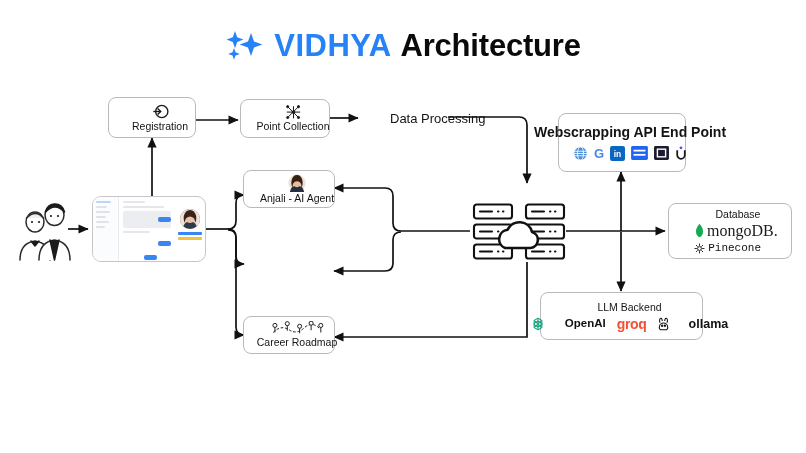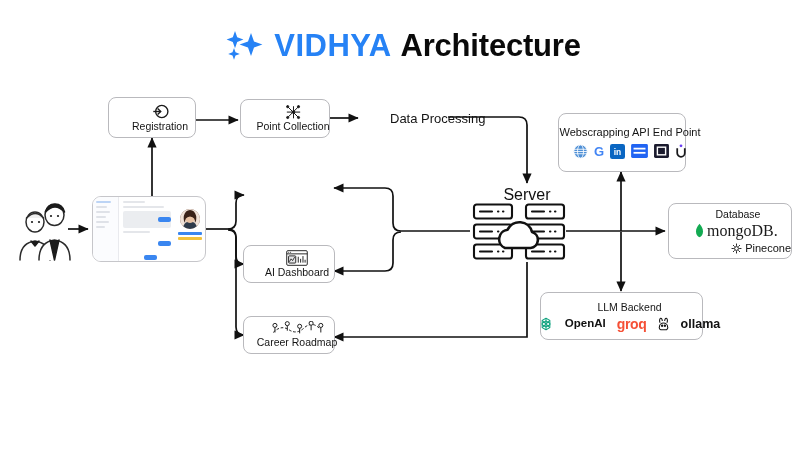--- a/index.html
+++ b/index.html
@@ -250,7 +250,7 @@
   </svg>
 
   <div class="node" style="left:558px;top:113px;width:128px;height:59px;gap:5px;">
-    <span class="lab" style="font-size:11px;font-weight:400;">Webscrapping API End Point</span>
+    <span class="lab" style="font-size:14px;font-weight:700;">Webscrapping API End Point</span>
     <span class="chips">
       <span class="chip">
         <svg width="15" height="15" viewBox="0 0 16 16">

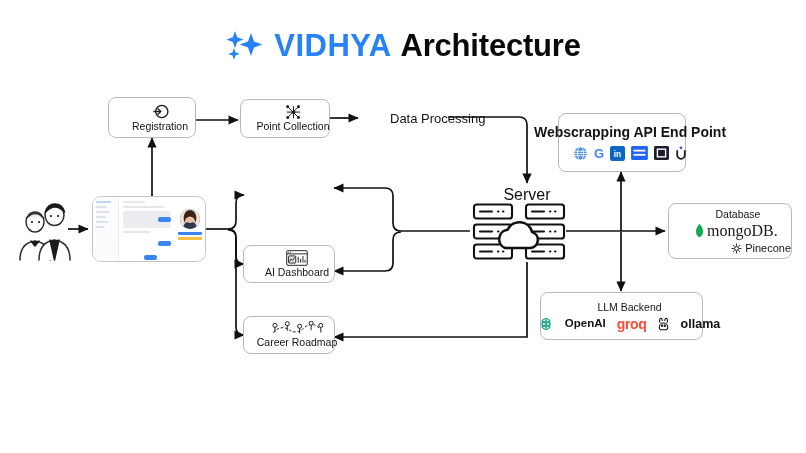--- a/index.html
+++ b/index.html
@@ -191,6 +191,17 @@
 
   <div class="plain-label" style="left:364px;top:111px;">Data Processing</div>
 
+  <div class="node" style="left:243px;top:170px;width:92px;height:38px;">
+    <span class="ico">
+      <svg width="18" height="18" viewBox="0 0 20 20">
+        <circle cx="10" cy="10" r="9.6" fill="#efe0d6"></circle>
+        <path d="M2,20 q1,-7 8,-7.6 q7,0.6 8,7.6 Z" fill="#262f3d"></path>
+        <path d="M4.6,8.4 a5.4,6.2 0 1,1 10.8,0 a5.4,6.2 0 0,1 -10.8,0 Z" fill="#e7bf9f"></path>
+        <path d="M3.9,7.6 q1.3,-6.4 6.1,-6.4 q4.8,0 6.1,6.4 q0.7,5.4 -1.4,7.6 q1.1,-6.6 -4.7,-7.2 q-5.8,0.6 -4.7,7.2 q-2.1,-2.2 -1.4,-7.6 Z" fill="#36200f"></path>
+      </svg>
+    </span>
+    <span class="lab">Anjali - AI Agent</span>
+  </div>
 
   <div class="node" style="left:243px;top:245px;width:92px;height:38px;">
     <span class="ico">

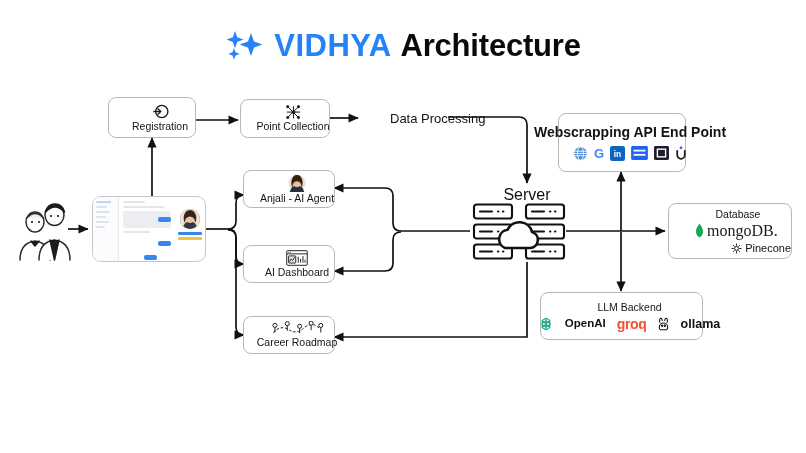--- a/index.html
+++ b/index.html
@@ -239,7 +239,6 @@
     <span class="lab">Career Roadmap</span>
   </div>
 
-  <div style="position:absolute;left:471px;top:186px;width:112px;height:14px;text-align:center;">Server</div>
   <svg style="position:absolute;left:472px;top:203px;" width="94" height="58" viewBox="0 0 94 58">
     <g fill="#fff" stroke="#111" stroke-width="2.1">
       <rect x="2" y="1.5" width="38" height="14" rx="2.6"></rect>

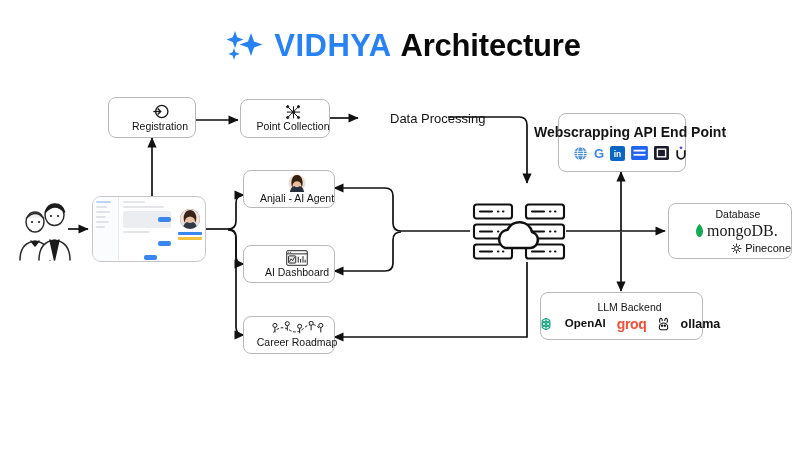--- a/index.html
+++ b/index.html
@@ -54,7 +54,7 @@
   .llm-row{display:flex;align-items:center;justify-content:center;gap:11px;margin-top:3px;}
   .llm-item{display:flex;align-items:center;gap:12px;}
   .db-row1{display:flex;align-items:center;gap:3px;align-self:flex-start;margin-left:10px;}
-  .db-row2{display:flex;align-items:center;gap:3px;align-self:flex-end;margin-right:0;margin-top:2px;}
+  .db-row2{display:flex;align-items:center;gap:3px;align-self:flex-end;margin-right:30px;margin-top:2px;font-family:Liberation Mono, monospace;}
 </style>
 </head>
 <body>

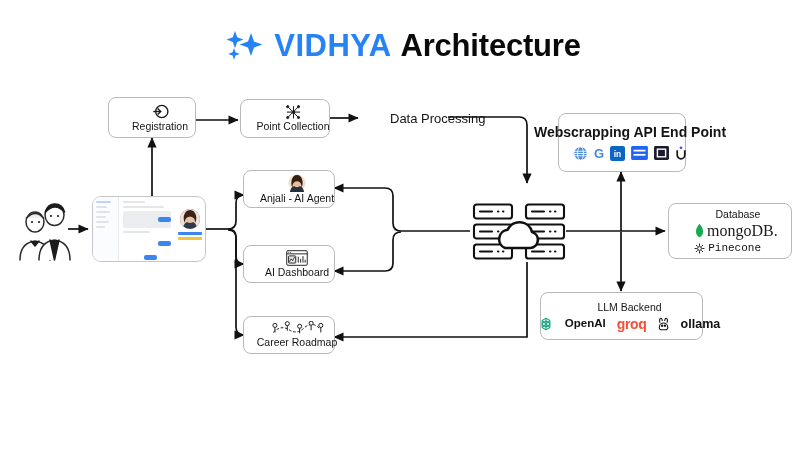--- a/index.html
+++ b/index.html
@@ -203,20 +203,6 @@
     <span class="lab">Anjali - AI Agent</span>
   </div>
 
-  <div class="node" style="left:243px;top:245px;width:92px;height:38px;">
-    <span class="ico">
-      <svg width="22" height="16" viewBox="0 0 26 19" fill="none" stroke="#1a1a1a" stroke-width="1.1">
-        <rect x="0.8" y="0.8" width="24.4" height="17.4" rx="1.4" fill="#fff"></rect>
-        <path d="M0.8,4.6 L25.2,4.6"></path>
-        <circle cx="3.2" cy="2.7" r="0.6" fill="#1a1a1a" stroke="none"></circle>
-        <circle cx="5.4" cy="2.7" r="0.6" fill="#1a1a1a" stroke="none"></circle>
-        <rect x="3" y="7" width="8.5" height="8.5" rx="0.8" fill="#e7e7e9"></rect>
-        <path d="M4,14 L6,10.5 L7.8,12.6 L10.2,8.4" stroke="#1a1a1a" stroke-width="1"></path>
-        <path d="M14.5,15 L14.5,8 M17.3,15 L17.3,10.5 M20.1,15 L20.1,7.2 M22.6,15 L22.6,11.6"></path>
-      </svg>
-    </span>
-    <span class="lab">AI Dashboard</span>
-  </div>
 
   <div class="node" style="left:243px;top:316px;width:92px;height:38px;">
     <span class="ico">

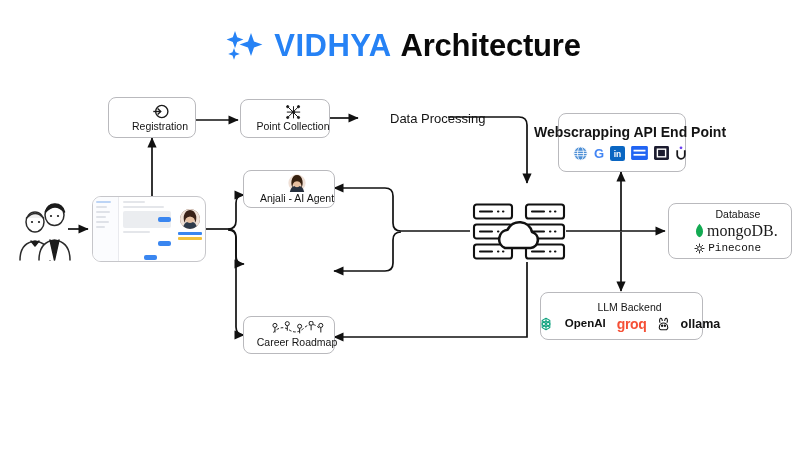--- a/index.html
+++ b/index.html
@@ -52,7 +52,7 @@
   .brandtext{font-size:11px;font-weight:700;line-height:1;}
 
   .llm-row{display:flex;align-items:center;justify-content:center;gap:11px;margin-top:3px;}
-  .llm-item{display:flex;align-items:center;gap:12px;}
+  .llm-item{display:flex;align-items:center;gap:20px;}
   .db-row1{display:flex;align-items:center;gap:3px;align-self:flex-start;margin-left:10px;}
   .db-row2{display:flex;align-items:center;gap:3px;align-self:flex-end;margin-right:30px;margin-top:2px;font-family:Liberation Mono, monospace;}
 </style>

